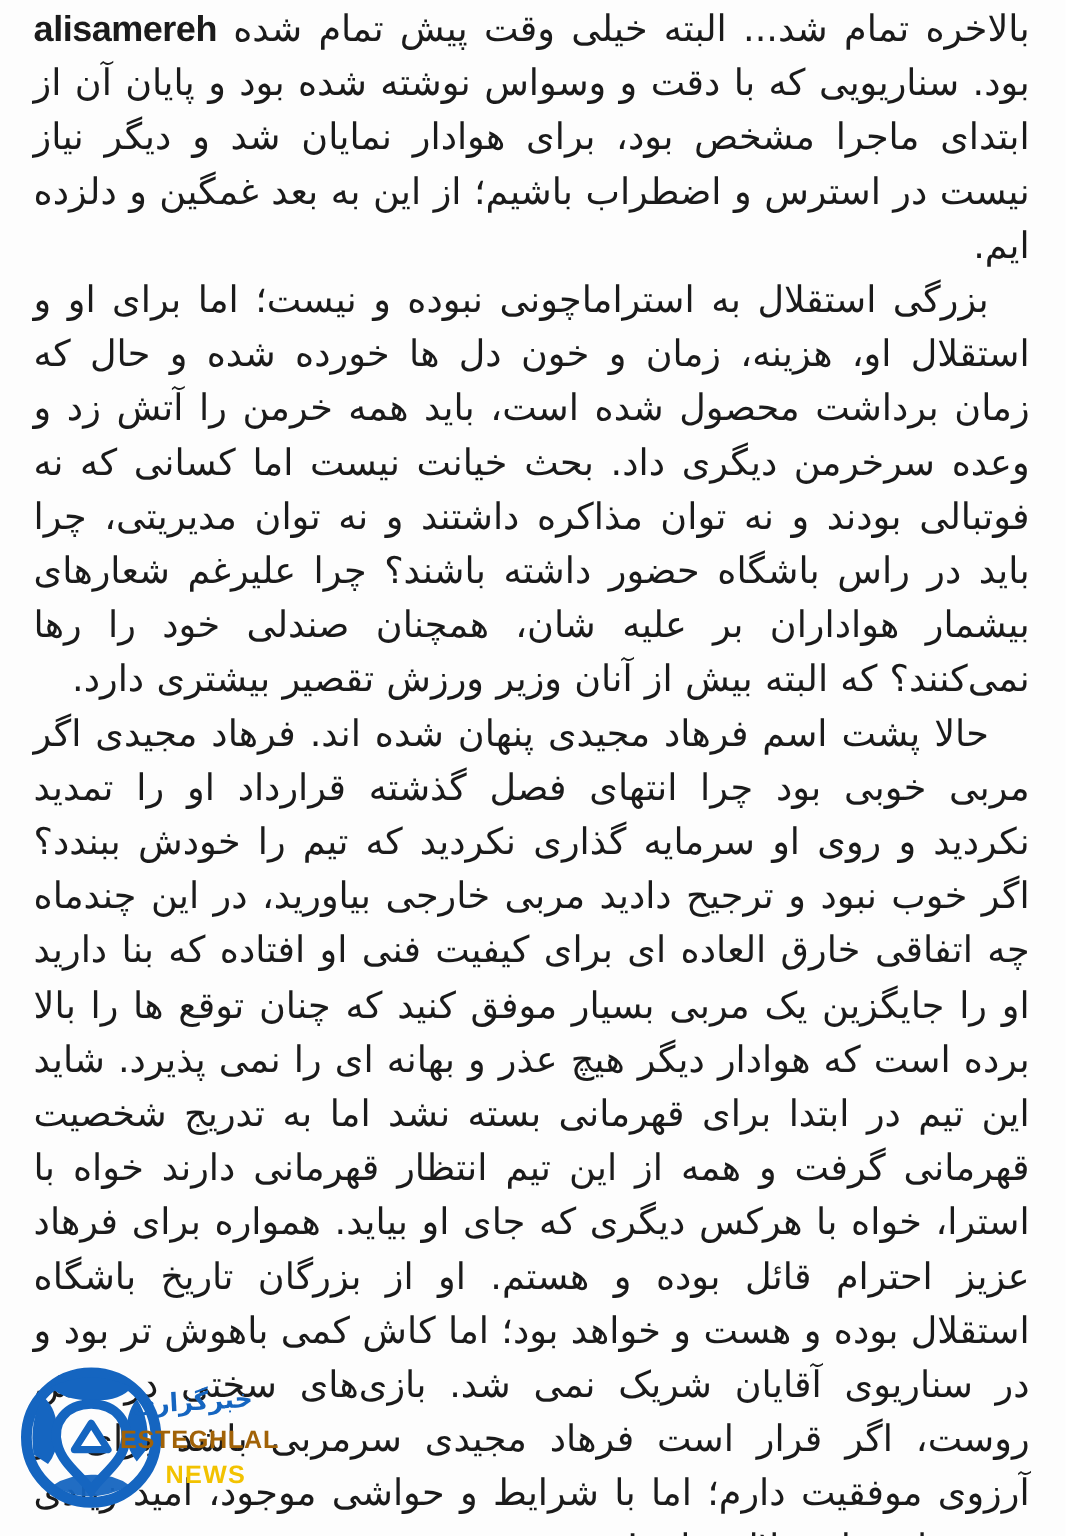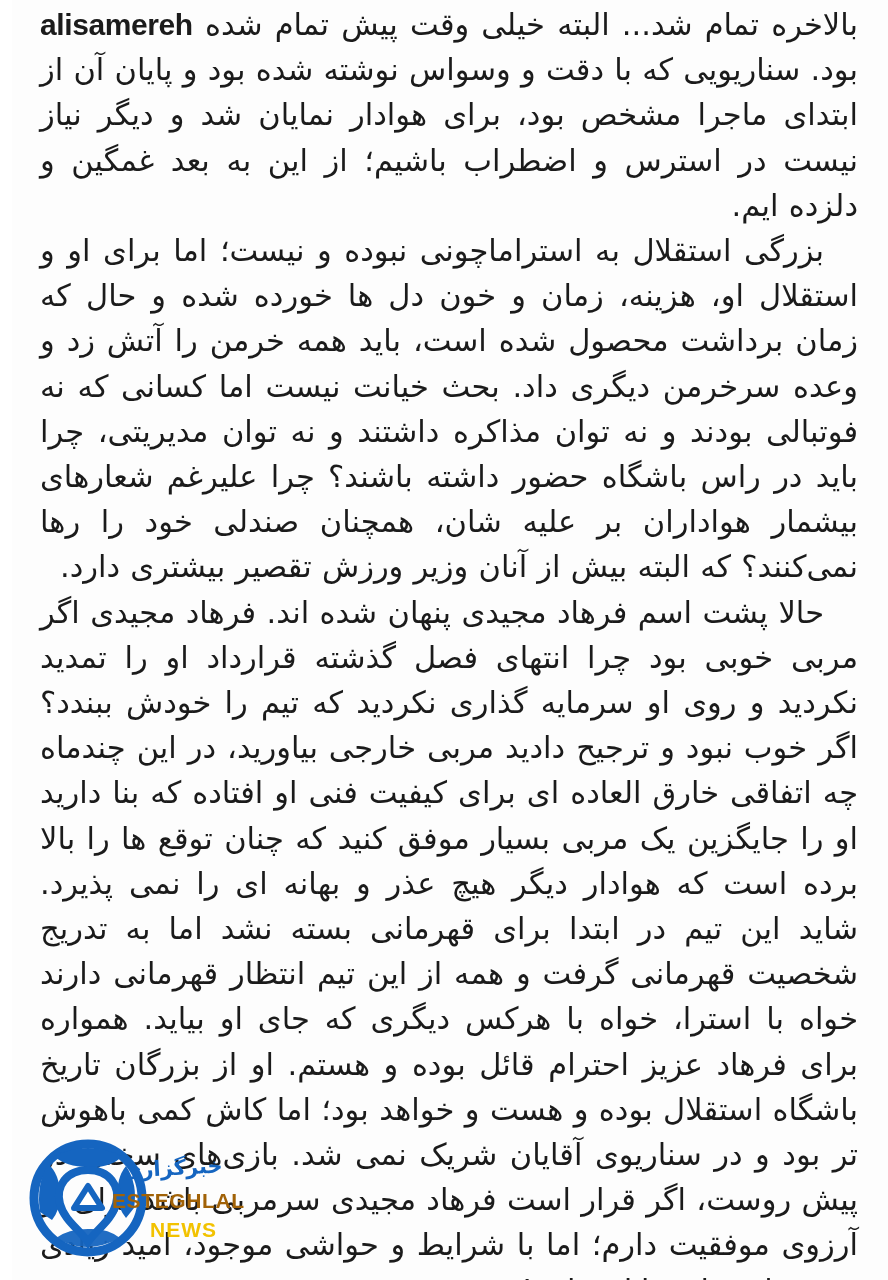--- a/index.html
+++ b/index.html
@@ -20,7 +20,6 @@
     position: absolute;
     inset: 0;
     background: #fdfdfd;
-    margin-left: 12px;
   }
 
   .article-body {

